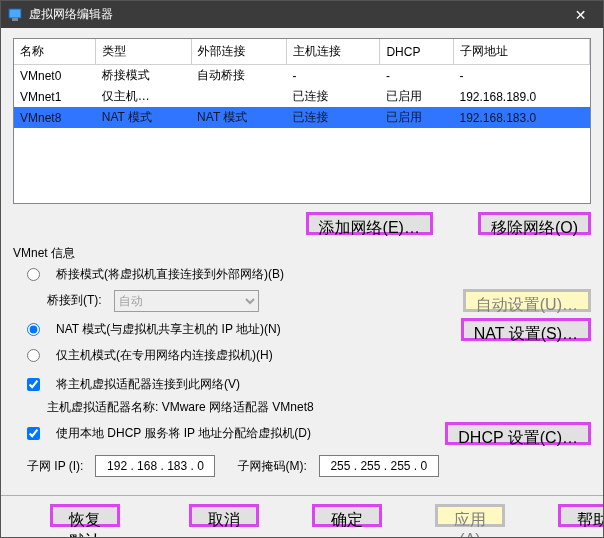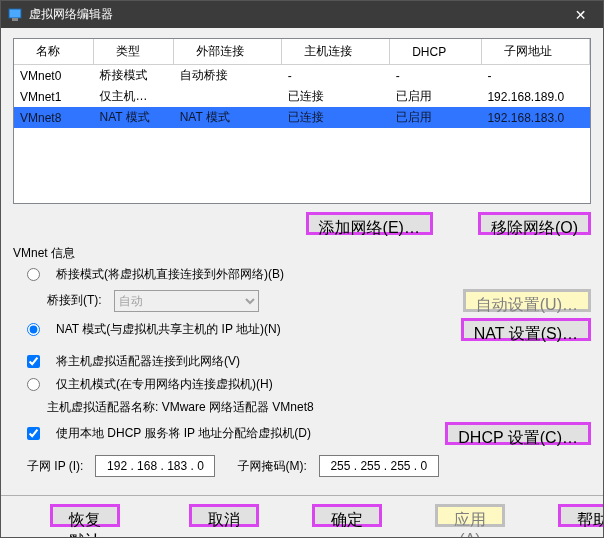--- a/index.html
+++ b/index.html
@@ -70,7 +70,7 @@
 }
 th {
   text-align: left;
-  padding: 4px 22px;
+  padding: 4px 6px;
   background: #fff;
   border-right: 1px solid #d0d0d0;
   border-bottom: 1px solid #d0d0d0;

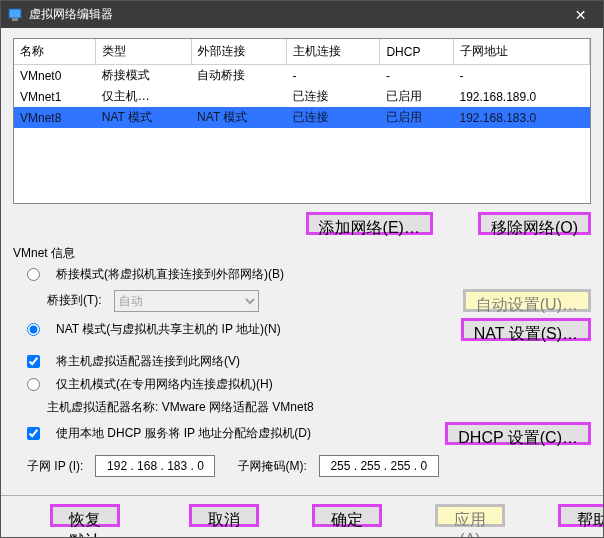--- a/index.html
+++ b/index.html
@@ -246,14 +246,14 @@
       <button class="winbtn">NAT 设置(S)…</button>
     </div>
 
+    <div class="form-row indent">
+      <input type="radio" name="mode" style="">
+      <label>仅主机模式(在专用网络内连接虚拟机)(H)</label>
+    </div>
+
     <div class="form-row indent" style="margin-top:6px">
       <input type="checkbox" checked="" style="">
       <label>将主机虚拟适配器连接到此网络(V)</label>
-    </div>
-
-    <div class="form-row indent">
-      <input type="radio" name="mode" style="">
-      <label>仅主机模式(在专用网络内连接虚拟机)(H)</label>
     </div>
     <div class="form-row indent2">
       <span>主机虚拟适配器名称: VMware 网络适配器 VMnet8</span>

